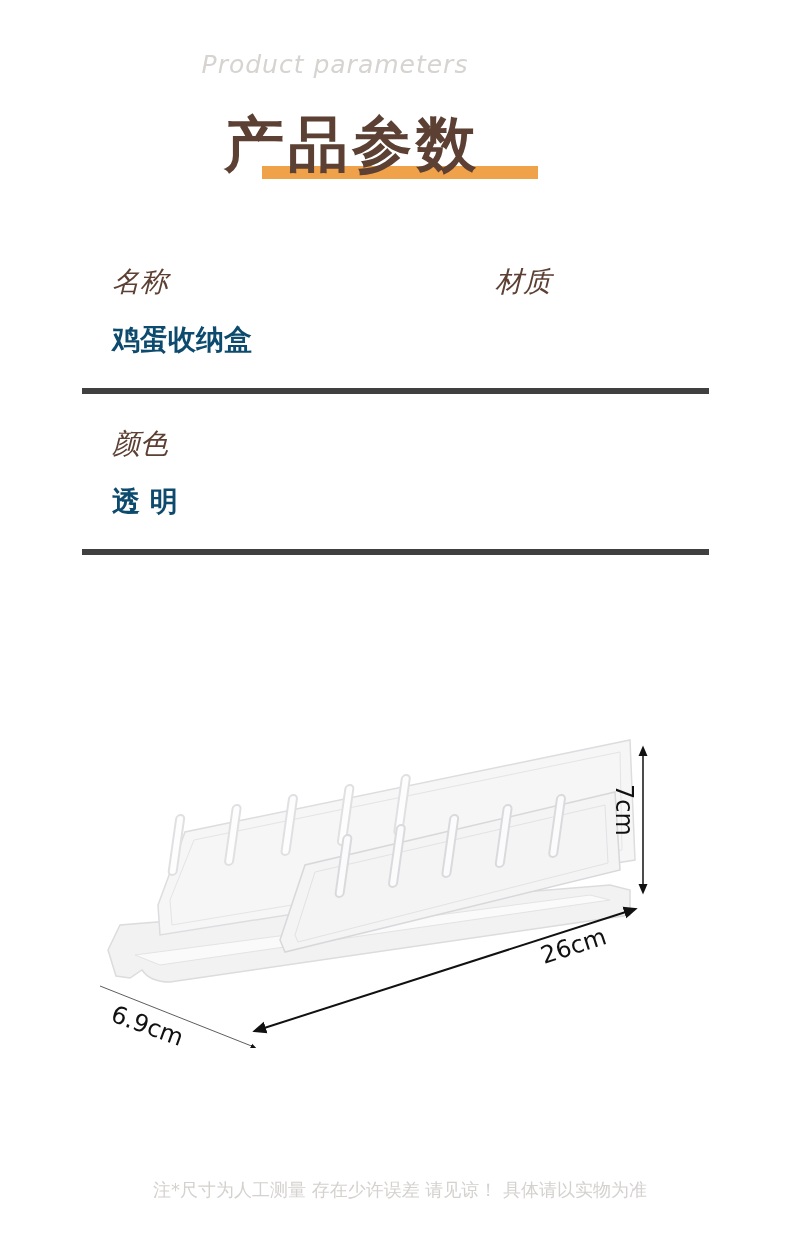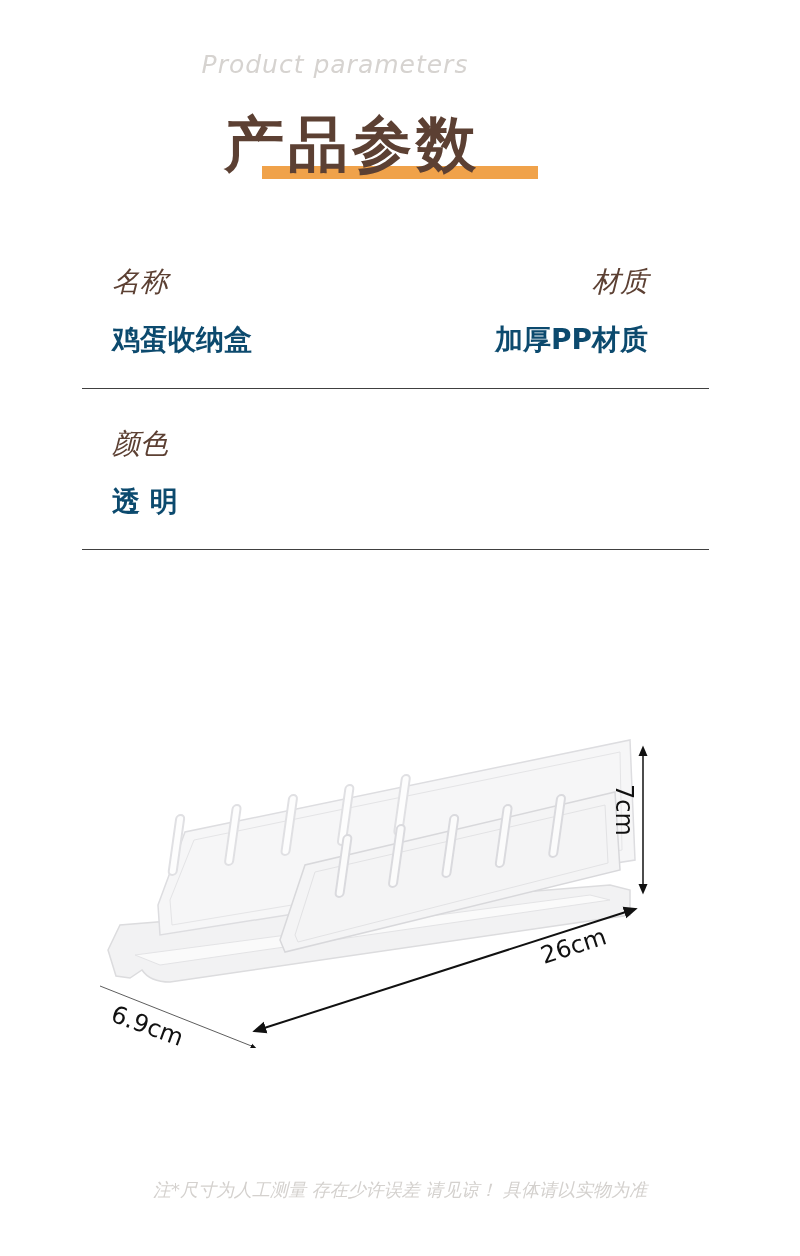--- a/index.html
+++ b/index.html
@@ -13,7 +13,7 @@
   .title { position:relative; display:inline-block; font-size:60px; font-weight:bold;
            color:#5c4033; letter-spacing:4px; z-index:2; line-height:80px;
            font-family:"DejaVu Sans",sans-serif; }
-  .param-row { position:absolute; left:82px; width:627px; border-bottom:1px solid #404040; }
+  .param-row { position:absolute; left:82px; width:627px; border-bottom:6px solid #404040; }
   .param-row.r1 { top:262px; height:126px; }
   .param-row.r2 { top:424px; height:125px; }
   .cell { position:absolute; top:0; }

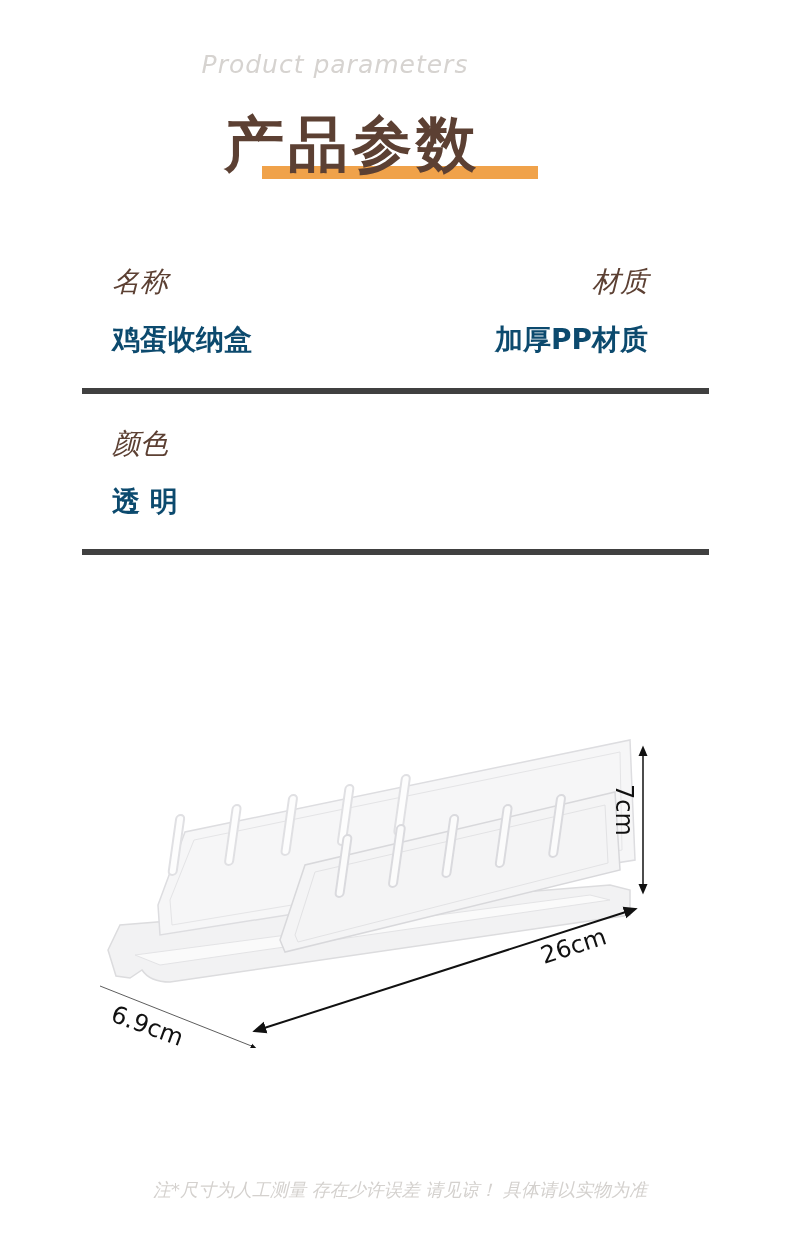--- a/index.html
+++ b/index.html
@@ -43,7 +43,6 @@
   </div>
   <div class="cell right">
     <div class="label">材质</div>
-    <div class="value">加厚PP材质</div>
   </div>
 </div>
 

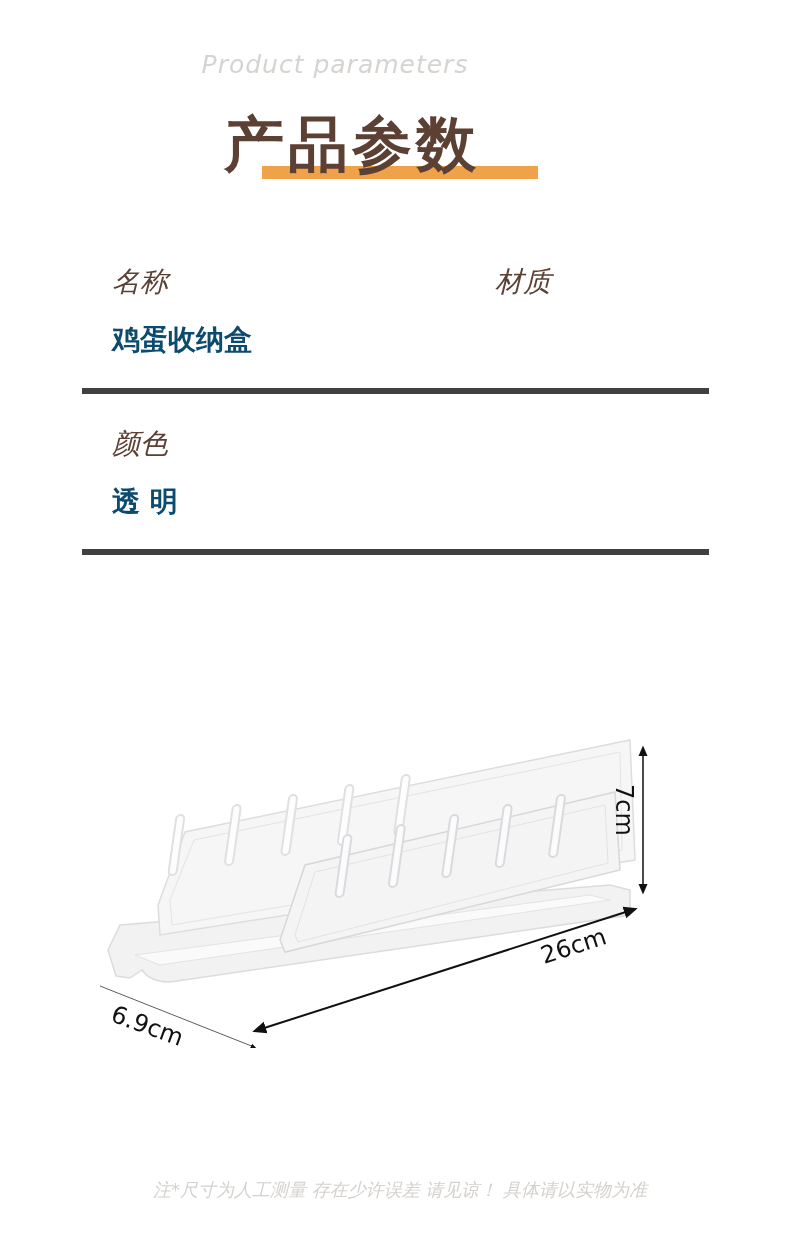--- a/index.html
+++ b/index.html
@@ -24,7 +24,7 @@
   .diagram { position:absolute; left:90px; top:720px; width:600px; height:340px; }
   .dim-label { position:absolute; font-size:24px; color:#111; font-family:"DejaVu Sans",sans-serif; }
   .note { position:absolute; top:1178px; left:0; width:800px; text-align:center;
-          font-size:18px; font-style:italic; color:#d4d1ce; }
+          font-size:18px; color:#d4d1ce; }
 </style>
 </head>
 <body>

